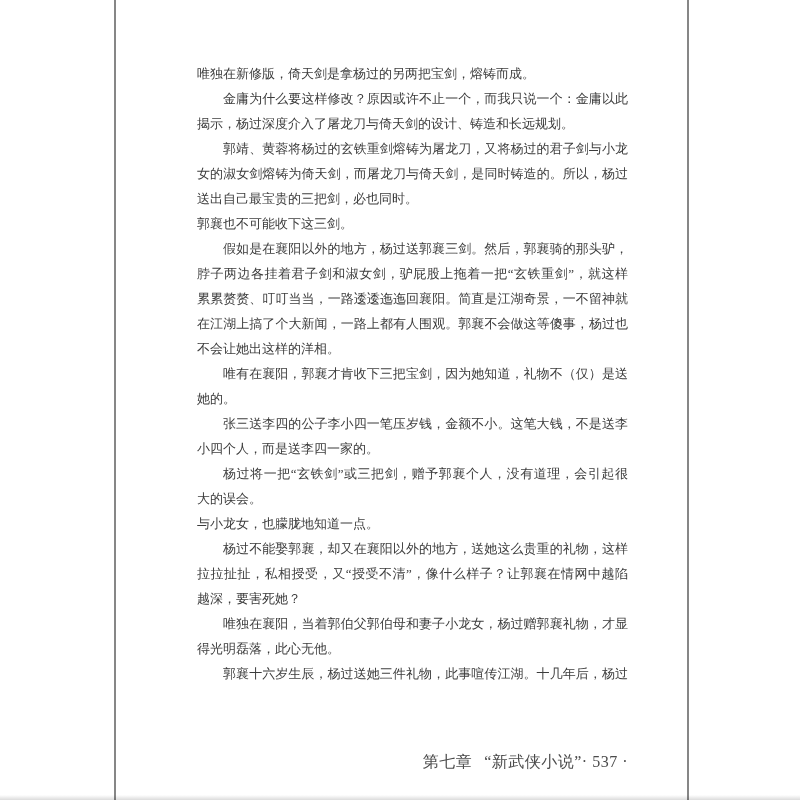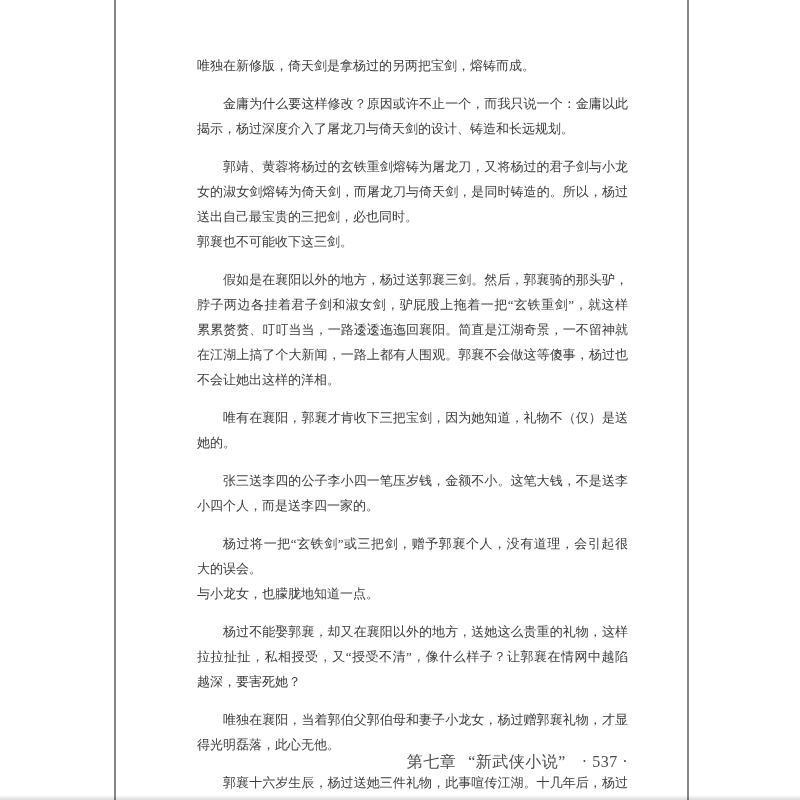--- a/index.html
+++ b/index.html
@@ -42,7 +42,7 @@
   #page-text {
     position: absolute;
     left: 197px;
-    top: 53px;
+    top: 61px;
     width: 431px;
     color: var(--ink, #3c3c3c);
     font-size: 13px;

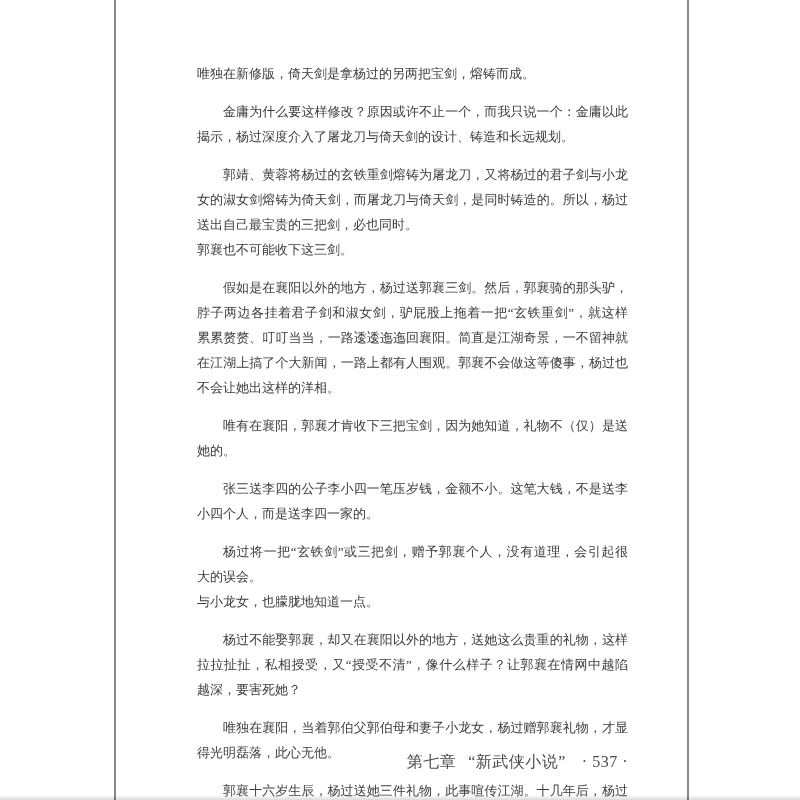--- a/index.html
+++ b/index.html
@@ -61,7 +61,6 @@
   }
   .line.indent {
     text-indent: 2em;
-    margin-top: 13px;
   }
   #page-footer {
     position: absolute;

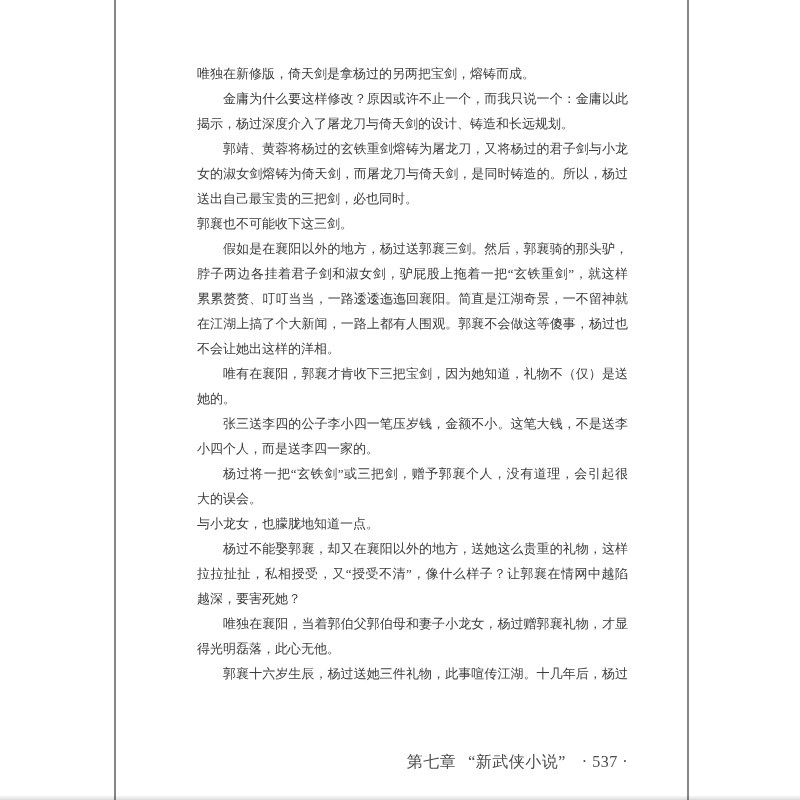--- a/index.html
+++ b/index.html
@@ -73,7 +73,7 @@
     letter-spacing: 0.5px;
   }
   #page-footer .footer-chapter { margin-right: 12px; }
-  #page-footer .footer-title { margin-right: 16px; }
+  #page-footer .footer-title { margin-right: 0; }
 </style>
 </head>
 <body>

